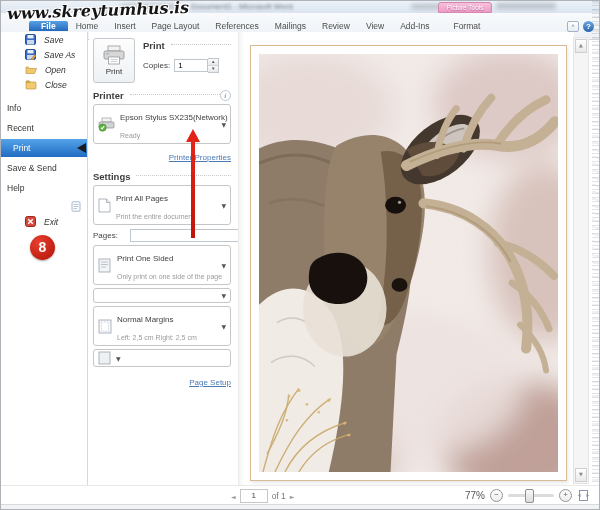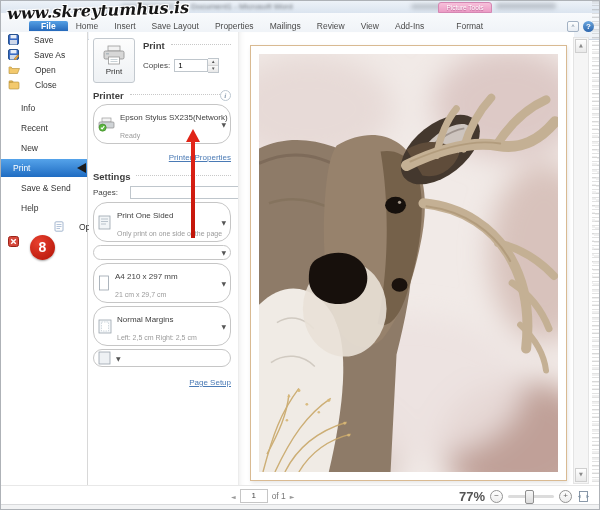--- a/index.html
+++ b/index.html
@@ -127,7 +127,7 @@
     <div class="tab tab-file">File</div>
     <div class="tab">Home</div>
     <div class="tab">Insert</div>
-    <div class="tab">Save Layout</div>
+    <div class="tab">Page Layout</div>
     <div class="tab">Properties</div>
     <div class="tab">Mailings</div>
     <div class="tab">Review</div>

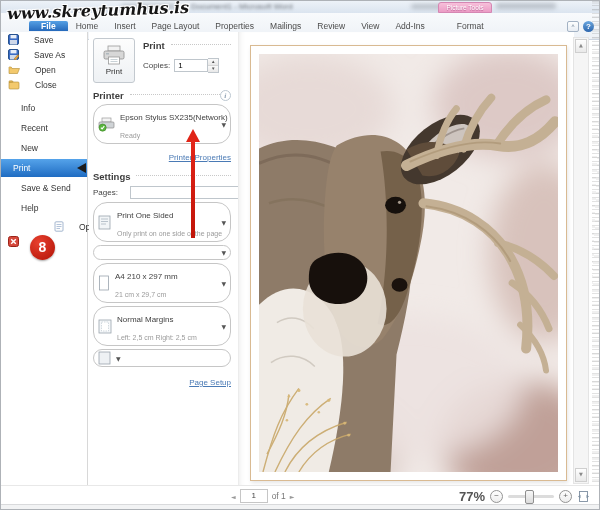--- a/index.html
+++ b/index.html
@@ -128,7 +128,7 @@
     <div class="tab">Home</div>
     <div class="tab">Insert</div>
     <div class="tab">Page Layout</div>
-    <div class="tab">Properties</div>
+    <div class="tab">References</div>
     <div class="tab">Mailings</div>
     <div class="tab">Review</div>
     <div class="tab">View</div>

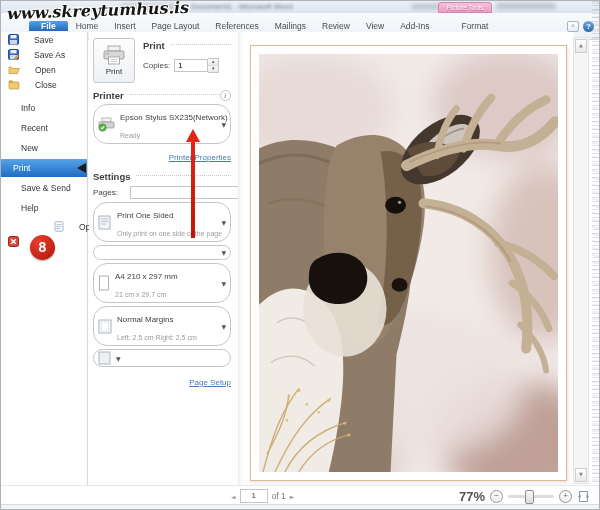--- a/index.html
+++ b/index.html
@@ -21,7 +21,7 @@
   .tab{font-size:8.5px;color:#4b4b4b;padding:0 8px;display:flex;align-items:center;}
   .tab-file{background:linear-gradient(#55a0e4,#2569bb);color:#fff;font-weight:bold;border-radius:2px 2px 0 0;
             margin-left:28px;padding:0 12px;}
-  .tab-format{margin-left:16px;}
+  .tab-format{margin-left:8px;}
   .ribbon-right{margin-left:auto;display:flex;align-items:center;gap:4px;padding-right:5px;}
   .min-box{width:10px;height:9px;border:1px solid #a3b2c4;border-radius:2px;background:linear-gradient(#fdfefe,#e8edf3);
            color:#6d7f94;font-size:6px;line-height:8px;text-align:center;}

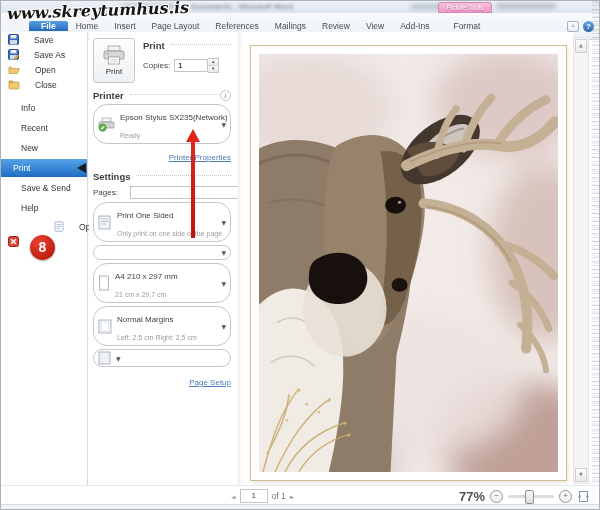--- a/index.html
+++ b/index.html
@@ -33,7 +33,7 @@
        text-shadow:0 0 2px #fff,1px 1px 0 #fff,-1px -1px 0 #fff,1px -1px 0 #fff,-1px 1px 0 #fff;}
   
   .sidebar{position:absolute;left:0;top:31px;width:87px;bottom:23px;background:#fff;border-right:1px solid #d8d8d8;box-sizing:border-box;}
-  .f-item{height:15px;display:flex;align-items:center;gap:15px;padding-left:7px;font-size:8.5px;color:#333;}
+  .f-item{height:15px;display:flex;align-items:center;gap:8px;padding-left:24px;font-size:8.5px;color:#333;font-style:italic;}
   .f-item svg{flex:0 0 auto;}
   .nav{margin-top:6px;}
   .n-item{height:20px;display:flex;align-items:center;padding-left:20px;font-size:8.5px;color:#333;}

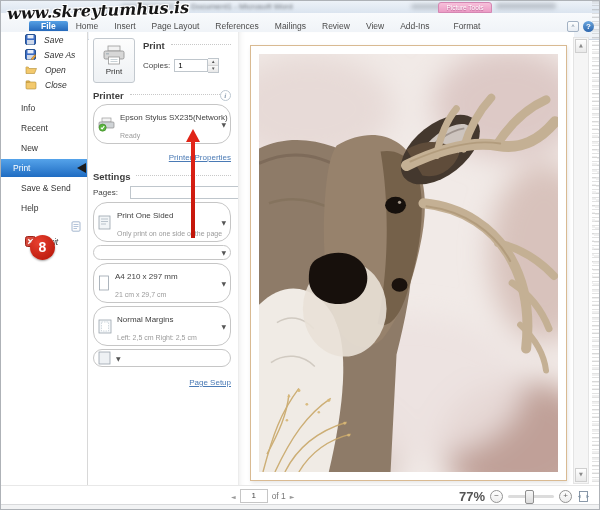--- a/index.html
+++ b/index.html
@@ -36,7 +36,7 @@
   .f-item{height:15px;display:flex;align-items:center;gap:8px;padding-left:24px;font-size:8.5px;color:#333;font-style:italic;}
   .f-item svg{flex:0 0 auto;}
   .nav{margin-top:6px;}
-  .n-item{height:20px;display:flex;align-items:center;padding-left:20px;font-size:8.5px;color:#333;}
+  .n-item{height:20px;display:flex;align-items:center;padding-left:6px;font-size:8.5px;color:#333;}
   .n-sel{position:relative;height:18px;margin:1px 0;background:linear-gradient(#55a3ea,#1f6cc2);color:#fff;
          padding-left:12px;display:flex;align-items:center;font-size:8.5px;}
   .cursor-arrow{position:absolute;right:1px;top:4px;width:0;height:0;border-top:5px solid transparent;

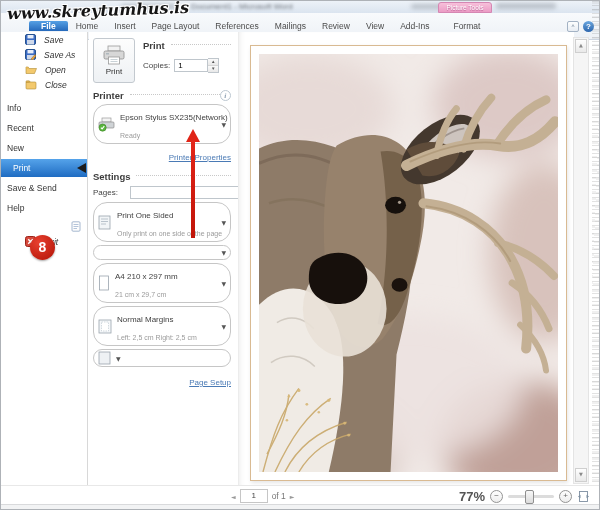--- a/index.html
+++ b/index.html
@@ -62,7 +62,7 @@
        background:linear-gradient(#fafafa,#e8e8e8);}
   .spin i+i{border-top:1px solid #d5d5d5;}
   .mt{margin-top:7px;}
-  .dd{margin-top:3px;border:1px solid #c6c6c6;border-radius:14px;background:#fff;display:flex;align-items:center;
+  .dd{margin-top:3px;border:1px solid #c6c6c6;border-radius:3px;background:#fff;display:flex;align-items:center;
       min-height:22px;padding:1px 4px 1px 4px;box-sizing:border-box;gap:5px;}
   .dd .txt{flex:1;min-width:0;}
   .dd .l1{font-size:8px;color:#3f3f3f;line-height:9px;white-space:nowrap;}

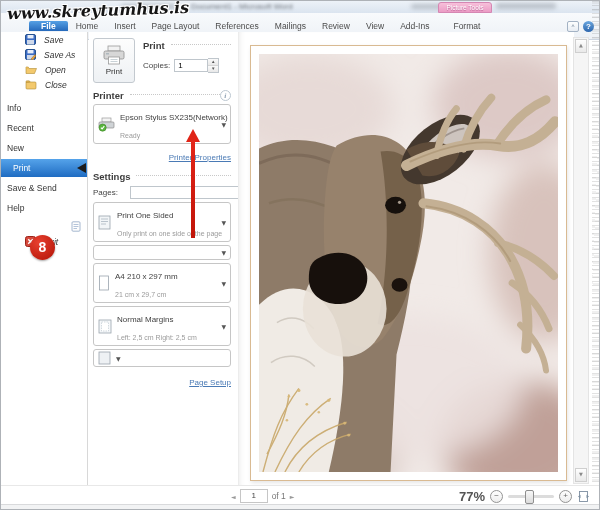--- a/index.html
+++ b/index.html
@@ -181,9 +181,6 @@
       <div class="n-item">
           <span>Recent</span>
         </div>
-      <div class="n-item">
-          <span>New</span>
-        </div>
       <div class="n-sel">
         <span>Print</span>
         <span class="cursor-arrow"></span>

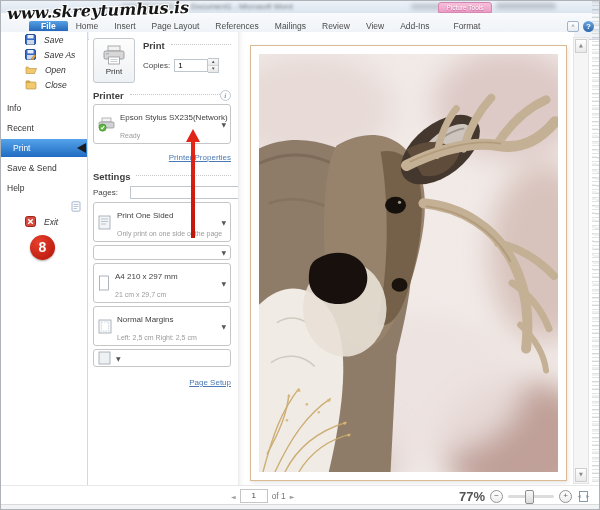--- a/index.html
+++ b/index.html
@@ -266,6 +266,17 @@
         <span class="dots"></span>
     </div>
 
+    <div class="dd">
+      <svg width="13" height="15" viewBox="0 0 13 15">
+          <path d="M1,1 L8.5,1 L12,4.5 L12,14 L1,14 Z" fill="#fff" stroke="#9aa4ad" stroke-width="0.8"></path>
+          <path d="M8.5,1 L8.5,4.5 L12,4.5" fill="#e8edf1" stroke="#9aa4ad" stroke-width="0.8"></path>
+        </svg>
+      <span class="txt">
+        <span class="l1">Print All Pages</span><br>
+        <span class="l2">Print the entire document</span>
+      </span>
+      <span class="car">▼</span>
+    </div>
 
     <div class="pages-row">
       <span>Pages:</span>

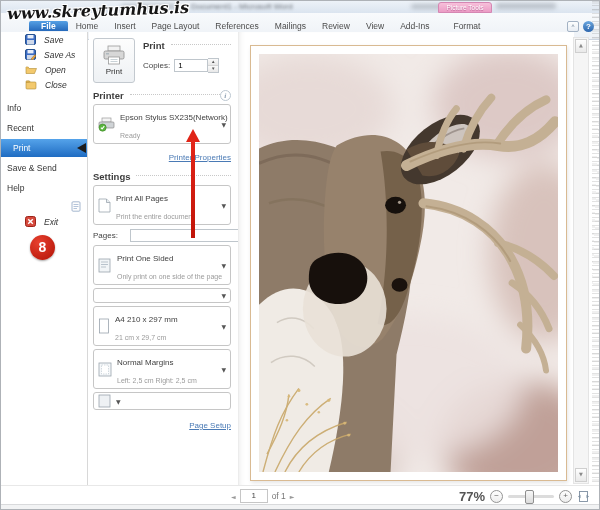--- a/index.html
+++ b/index.html
@@ -306,16 +306,6 @@
       <span class="car">▼</span>
     </div>
 
-    <div class="dd">
-      <svg width="12" height="16" viewBox="0 0 12 16">
-          <rect x="1.5" y="1" width="9" height="14" fill="#fff" stroke="#9aa4ad" stroke-width="0.8"></rect>
-        </svg>
-      <span class="txt">
-        <span class="l1">A4 210 x 297 mm</span><br>
-        <span class="l2">21 cm x 29,7 cm</span>
-      </span>
-      <span class="car">▼</span>
-    </div>
 
     <div class="dd">
       <svg width="14" height="15" viewBox="0 0 14 15">

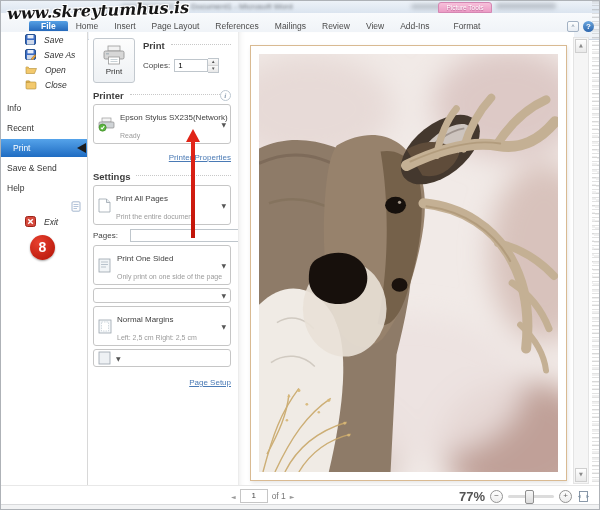--- a/index.html
+++ b/index.html
@@ -101,7 +101,7 @@
   .pg-nav .arr{font-family:"DejaVu Sans",sans-serif;font-size:6px;color:#9a9a9a;}
   .pg-box{width:26px;height:12px;border:1px solid #c6c6c6;font-size:8px;color:#444;text-align:center;line-height:12px;background:#fff;}
   .zoomctl{position:absolute;right:9px;top:3px;display:flex;align-items:center;gap:5px;}
-  .zpct{font-size:13px;color:#555;font-weight:bold;}
+  .zpct{font-size:10px;color:#555;}
   .zbtn{width:11px;height:11px;border-radius:50%;border:1px solid #949494;color:#666;font-size:8px;line-height:10px;
       text-align:center;background:linear-gradient(#fefefe,#ededed);}
   .ztrack{position:relative;width:46px;height:3px;background:#dcdcdc;border-radius:2px;}

